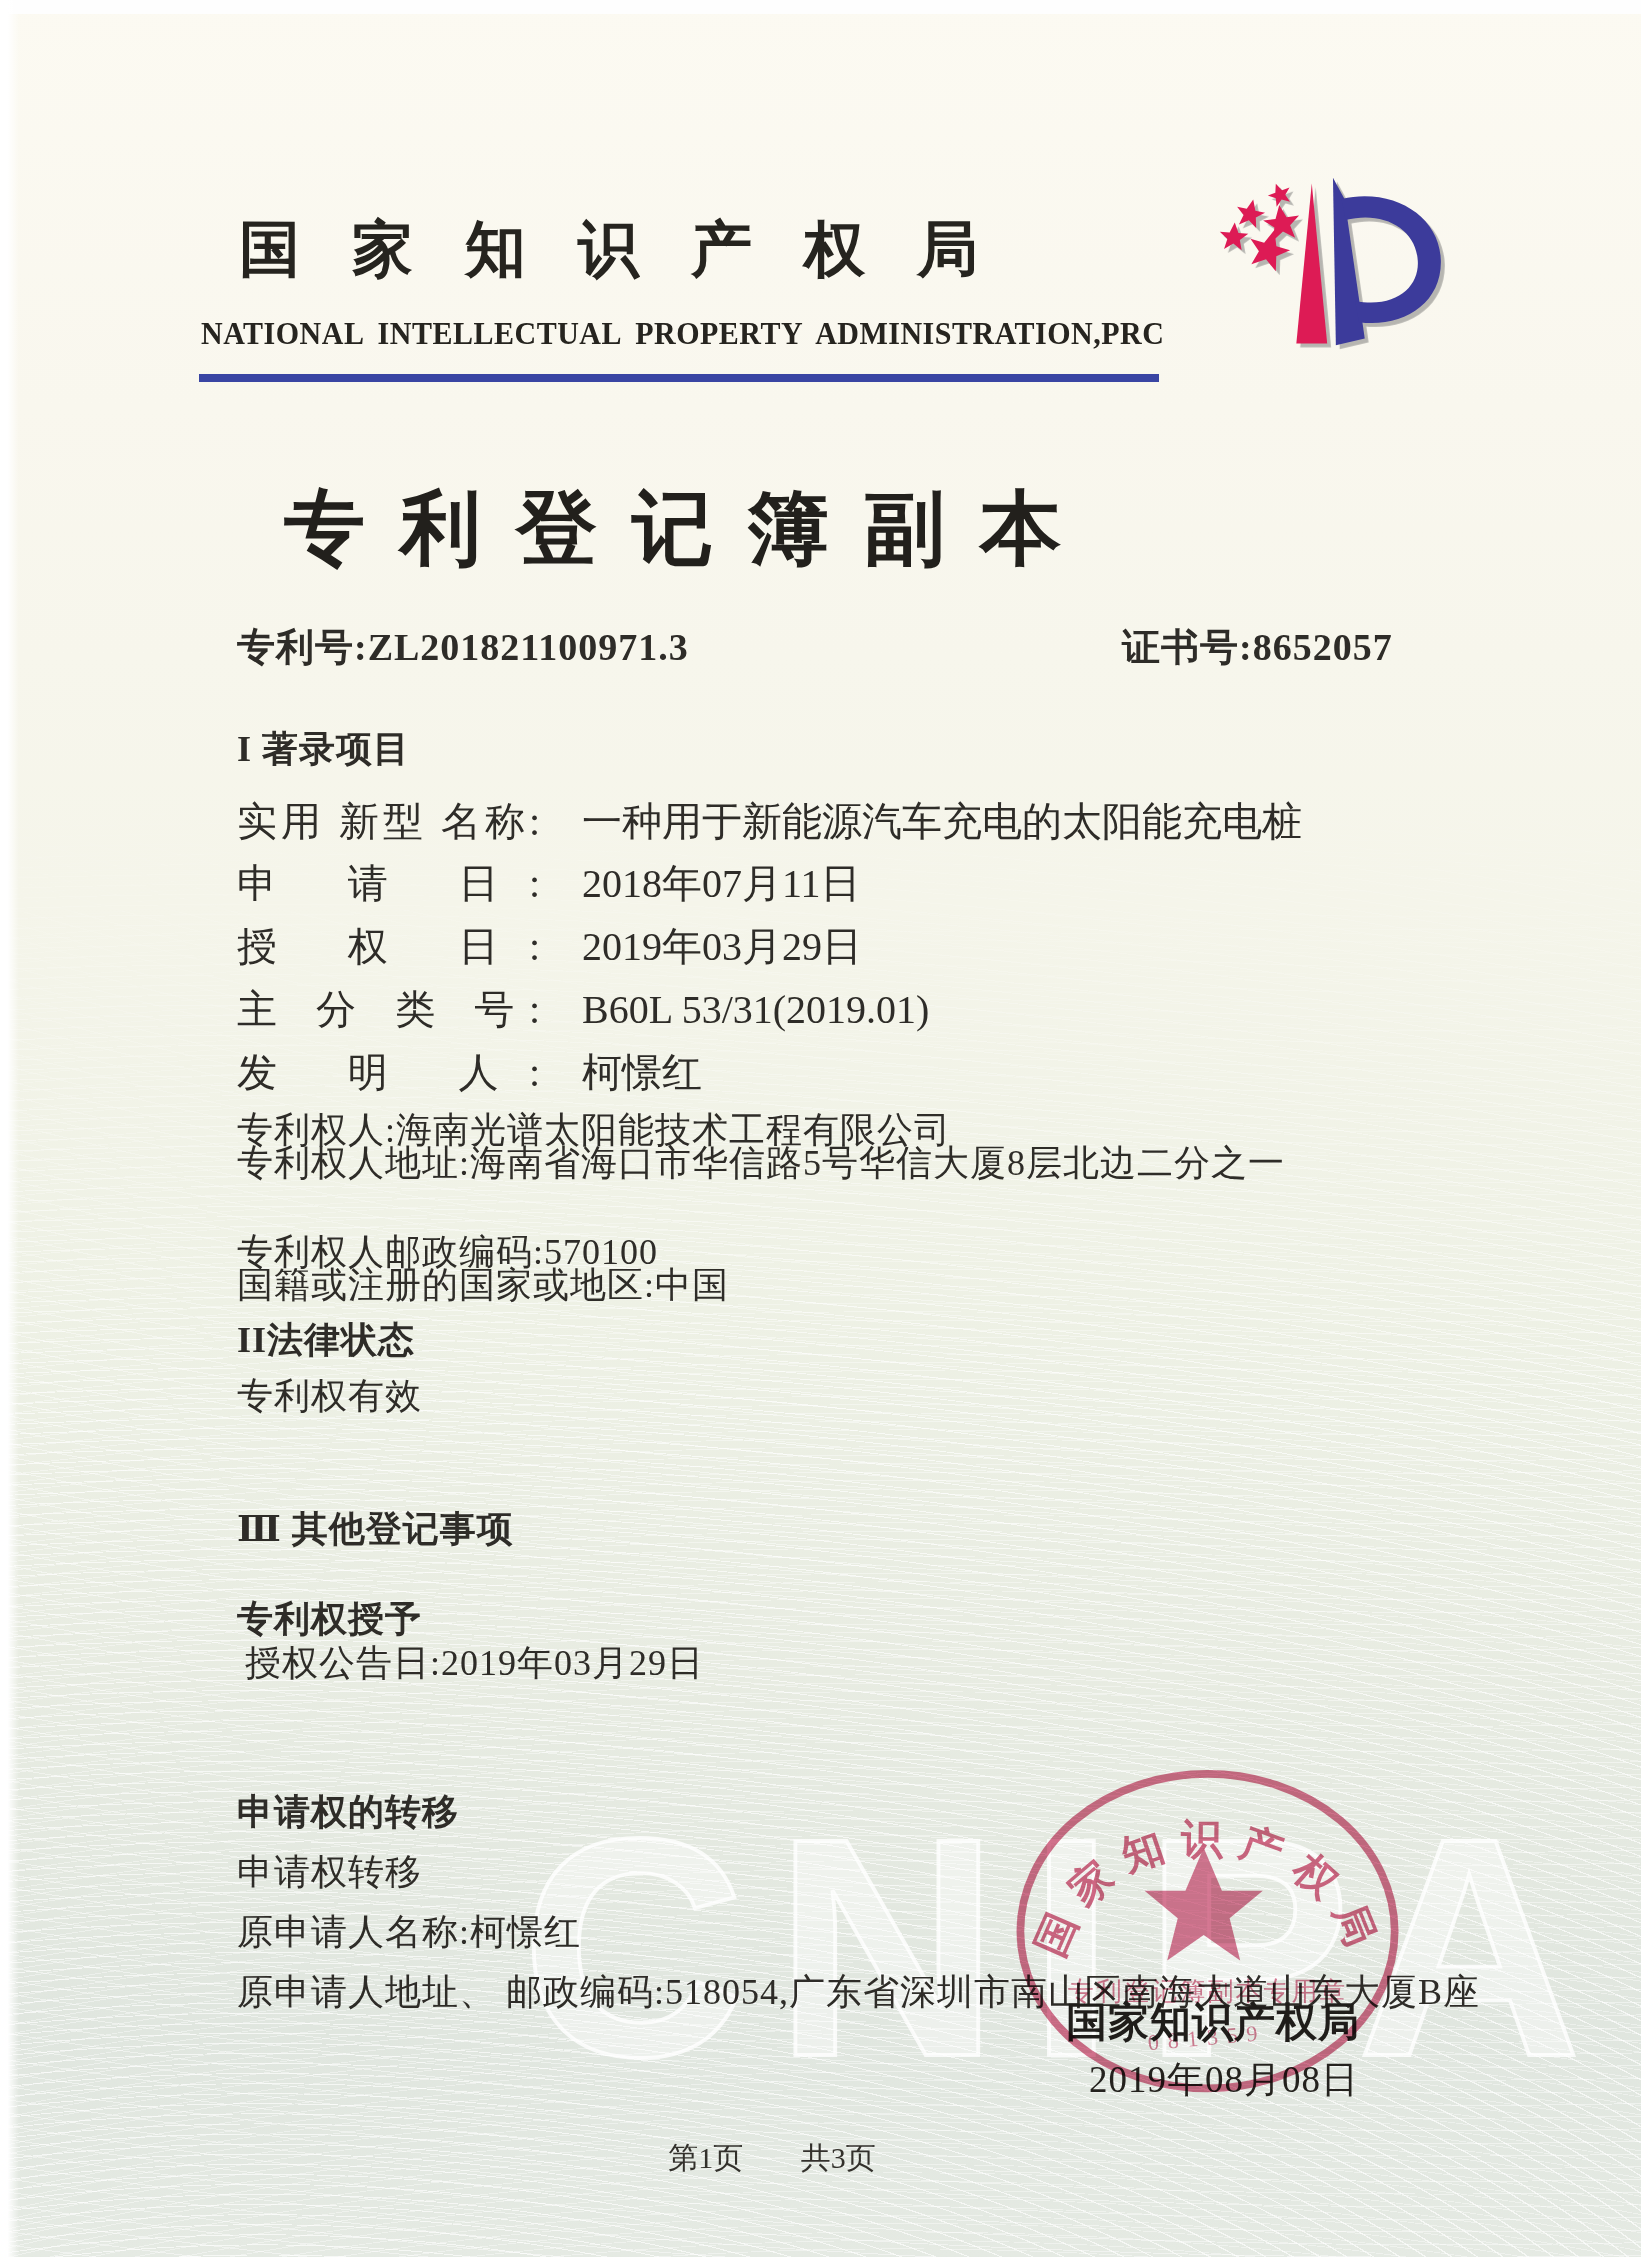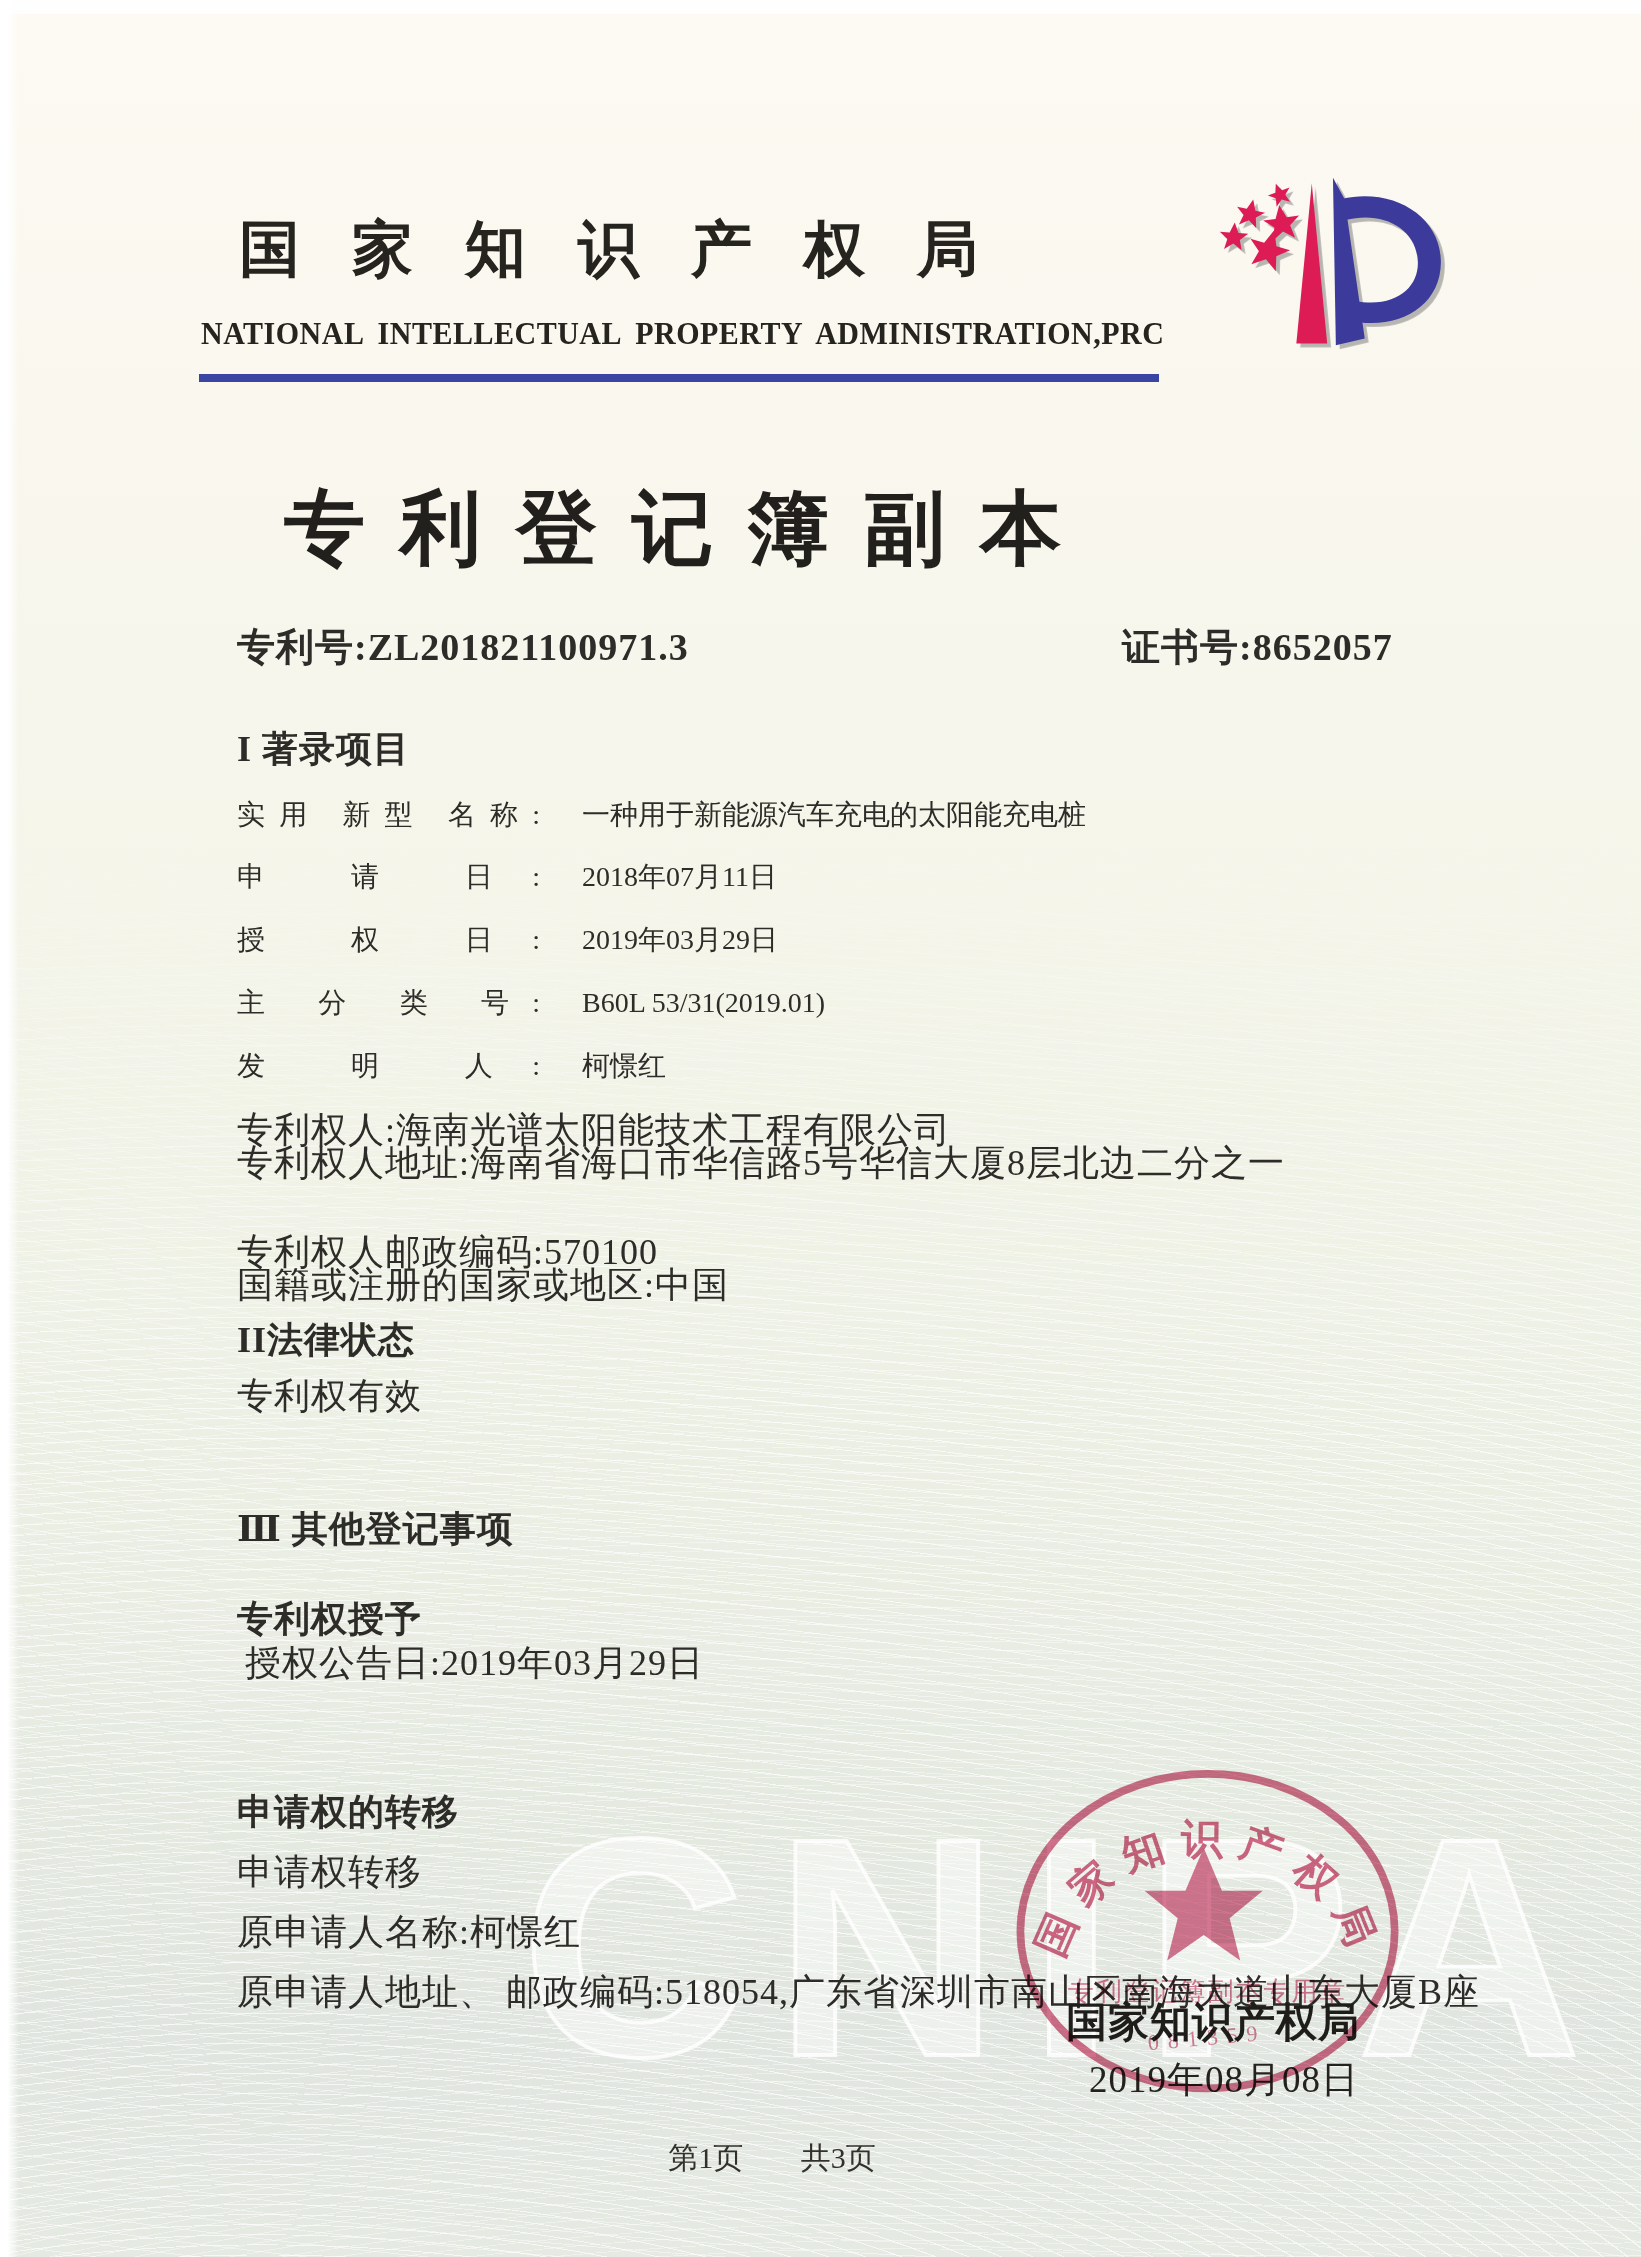--- a/index.html
+++ b/index.html
@@ -34,7 +34,7 @@
   .meta-left{top:622px;left:237px;font-size:38px;font-weight:bold;letter-spacing:1px;}
   .meta-right{top:622px;left:1122px;font-size:38px;font-weight:bold;letter-spacing:1px;}
 
-  .frow{position:absolute;left:237px;width:1062px;font-size:28px;line-height:1.2;white-space:nowrap;}
+  .frow{position:absolute;left:237px;width:1062px;font-size:40px;line-height:1.2;white-space:nowrap;}
   .flabel{display:inline-block;width:303px;text-align:justify;text-align-last:justify;}
   .fvalue{position:absolute;left:345px;top:0;white-space:nowrap;}
 

